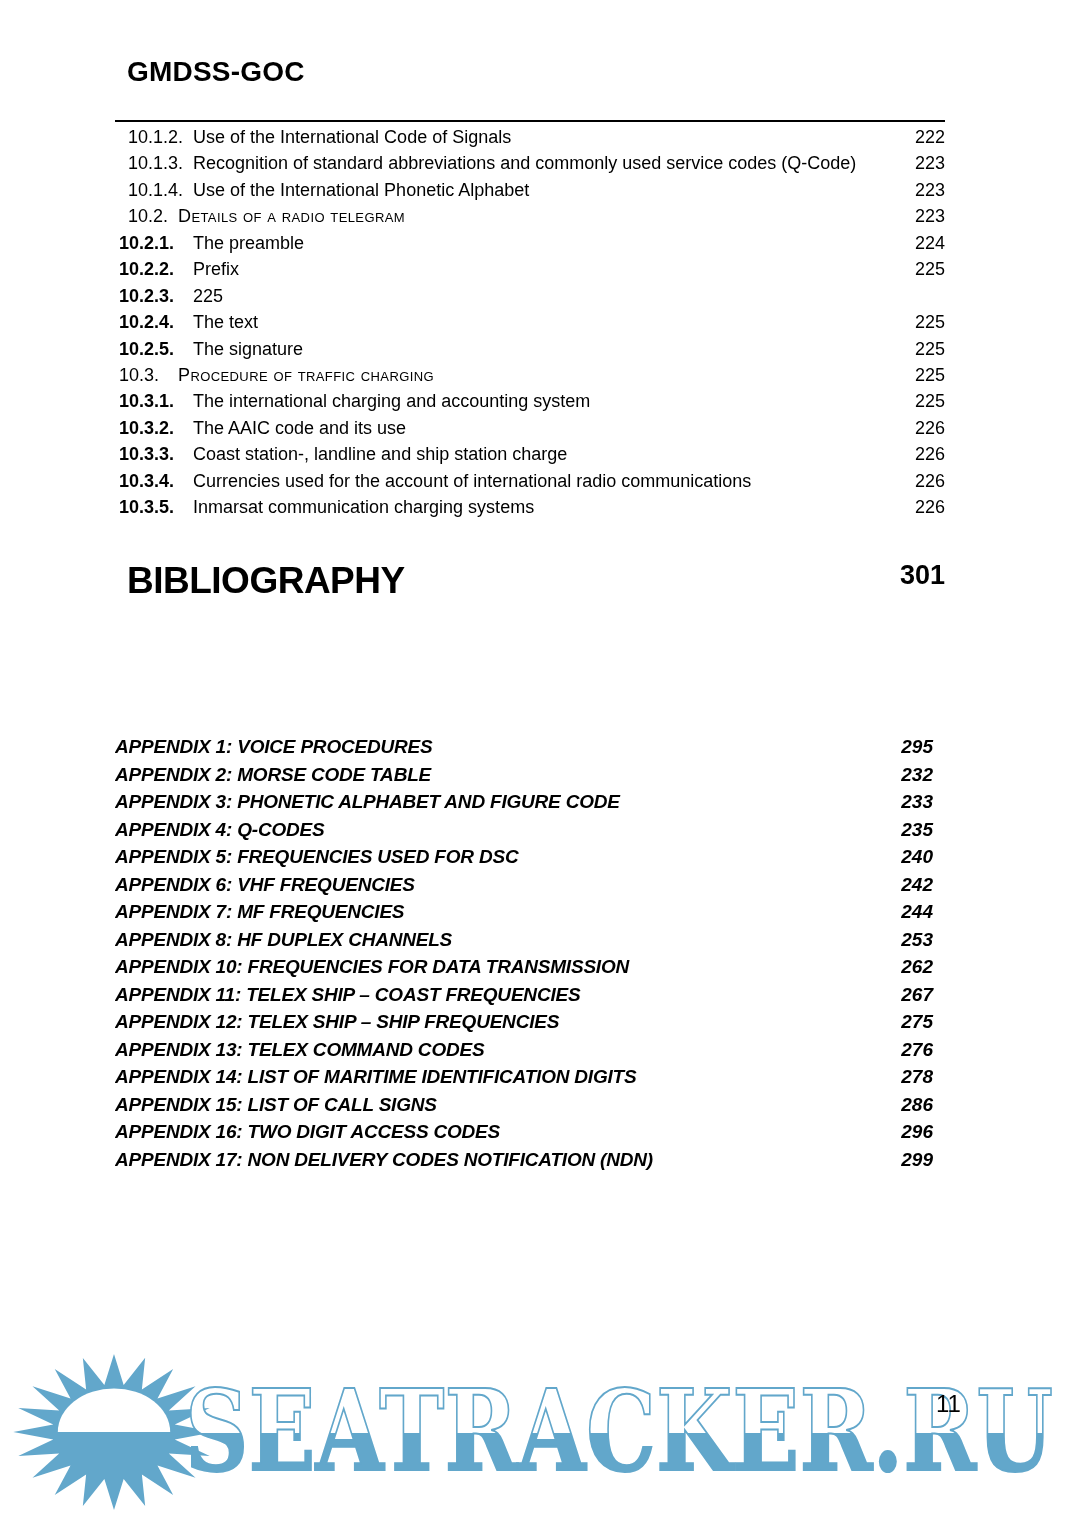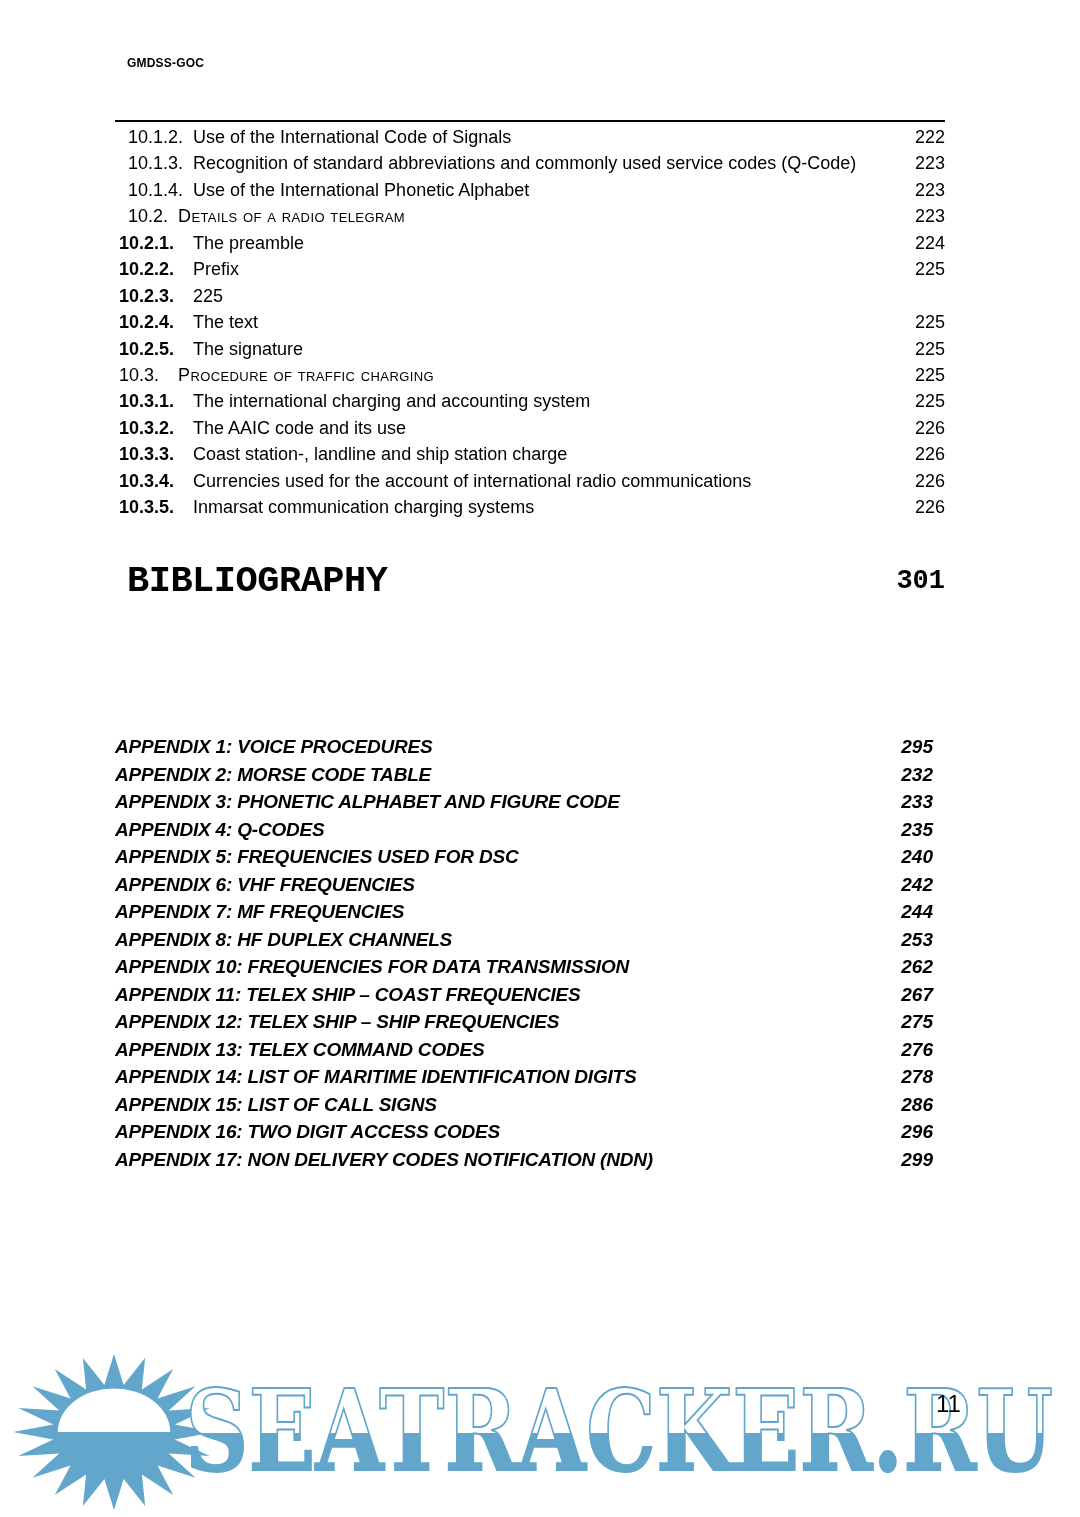--- a/index.html
+++ b/index.html
@@ -13,7 +13,7 @@
 
   .header {
     position:absolute; left:127px; top:56px;
-    font-size:12px; font-weight:bold; letter-spacing:0.2px;
+    font-size:28px; font-weight:bold; letter-spacing:0.2px;
   }
   .rule {
     position:absolute; left:115px; top:120px; width:830px;

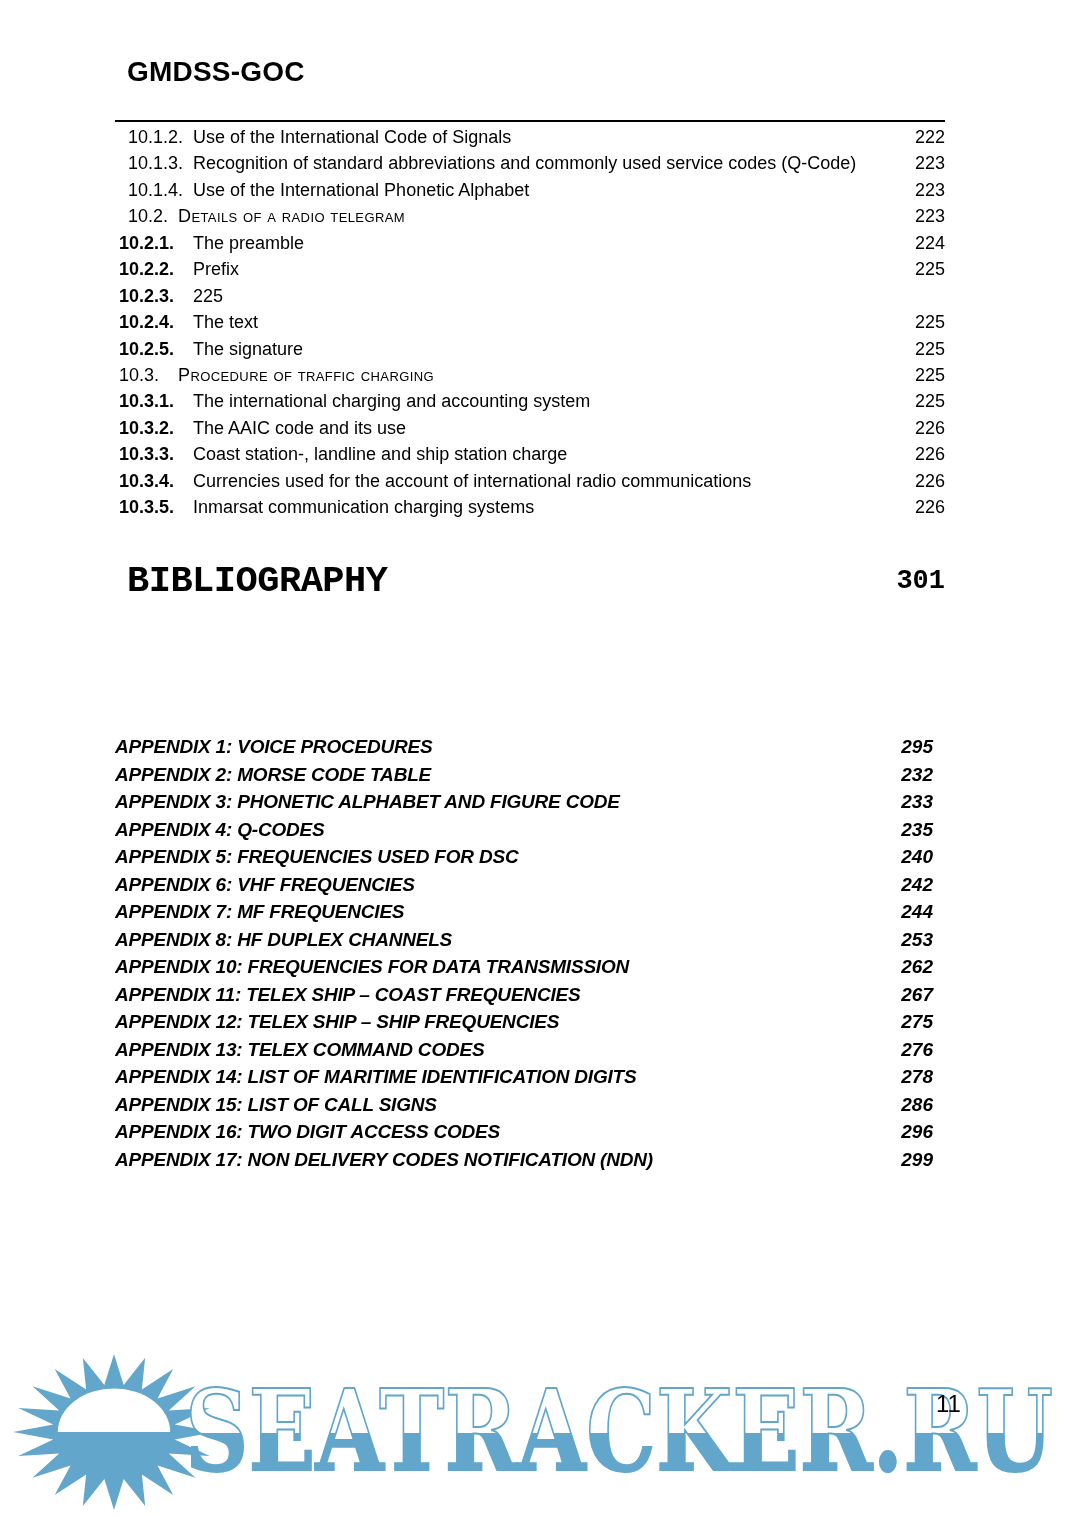--- a/index.html
+++ b/index.html
@@ -33,7 +33,7 @@
 
   .biblio {
     position:absolute; left:127px; top:560px; width:818px;
-    display:flex; align-items:center; justify-content:space-between;font-family:Liberation Mono, monospace;
+    display:flex; align-items:flex-start; justify-content:space-between;
   }
   .biblio-title { font-size:37px; font-weight:bold; letter-spacing:-0.5px; }
   .biblio-page { font-size:27px; font-weight:bold; }

